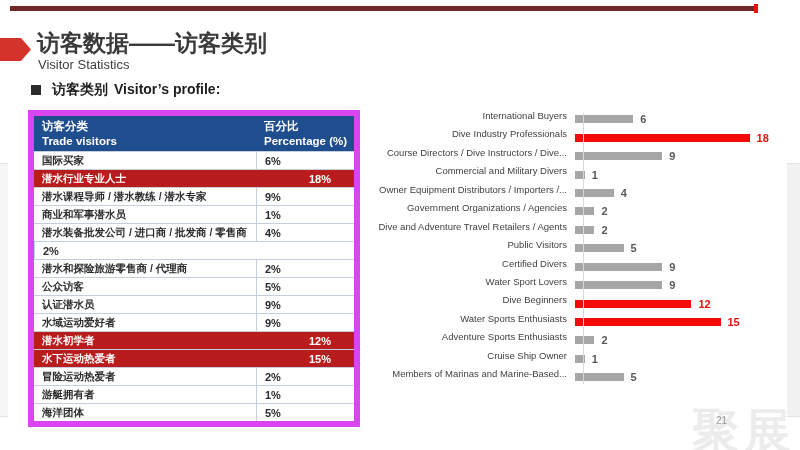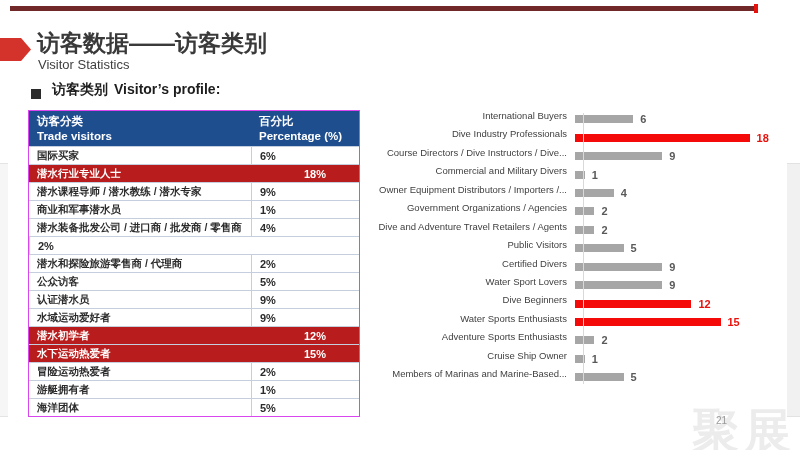--- a/index.html
+++ b/index.html
@@ -18,7 +18,7 @@
   .subtitle{position:absolute;left:38px;top:57px;font-size:13px;color:#3f3f3f;white-space:nowrap;}
 
   
-  .section{position:absolute;left:31px;top:81px;display:flex;align-items:flex-end;}
+  .section{position:absolute;left:31px;top:81px;display:flex;align-items:center;}
   .bullet{width:10px;height:10px;background:#2b2b2b;margin-right:11px;flex:none;}
   .section-text{font-size:14px;font-weight:bold;color:#1d1d1d;white-space:nowrap;}
   .section-text .zh{margin-right:6px;}

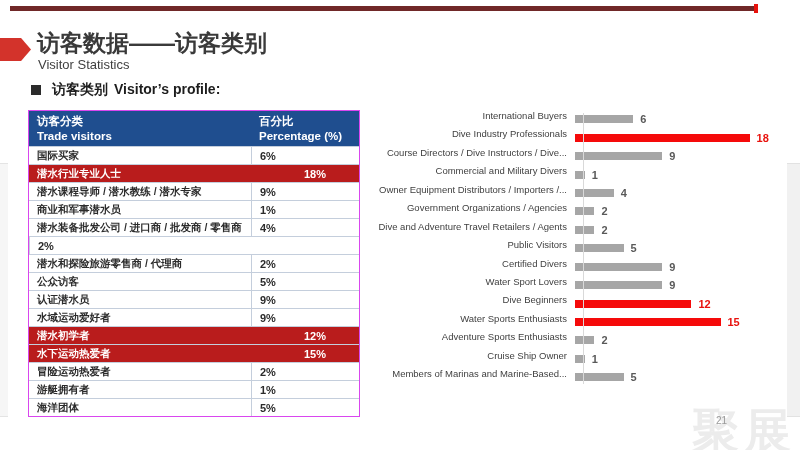--- a/index.html
+++ b/index.html
@@ -24,7 +24,7 @@
   .section-text .zh{margin-right:6px;}
 
   
-  .vtable{position:absolute;left:28px;top:110px;width:332px;border:1px solid #d946ef;box-sizing:border-box;background:#fff;}
+  .vtable{position:absolute;left:28px;top:110px;width:332px;border:6px solid #d946ef;box-sizing:border-box;background:#fff;}
   .thead{display:flex;background:#1f4e8f;color:#ffffff;height:35px;}
   .th1{width:222px;box-sizing:border-box;padding:3px 0 0 8px;font-size:11.5px;font-weight:bold;line-height:1.3;}
   .th2{flex:1;box-sizing:border-box;padding:3px 0 0 8px;font-size:11.5px;font-weight:bold;line-height:1.3;}

